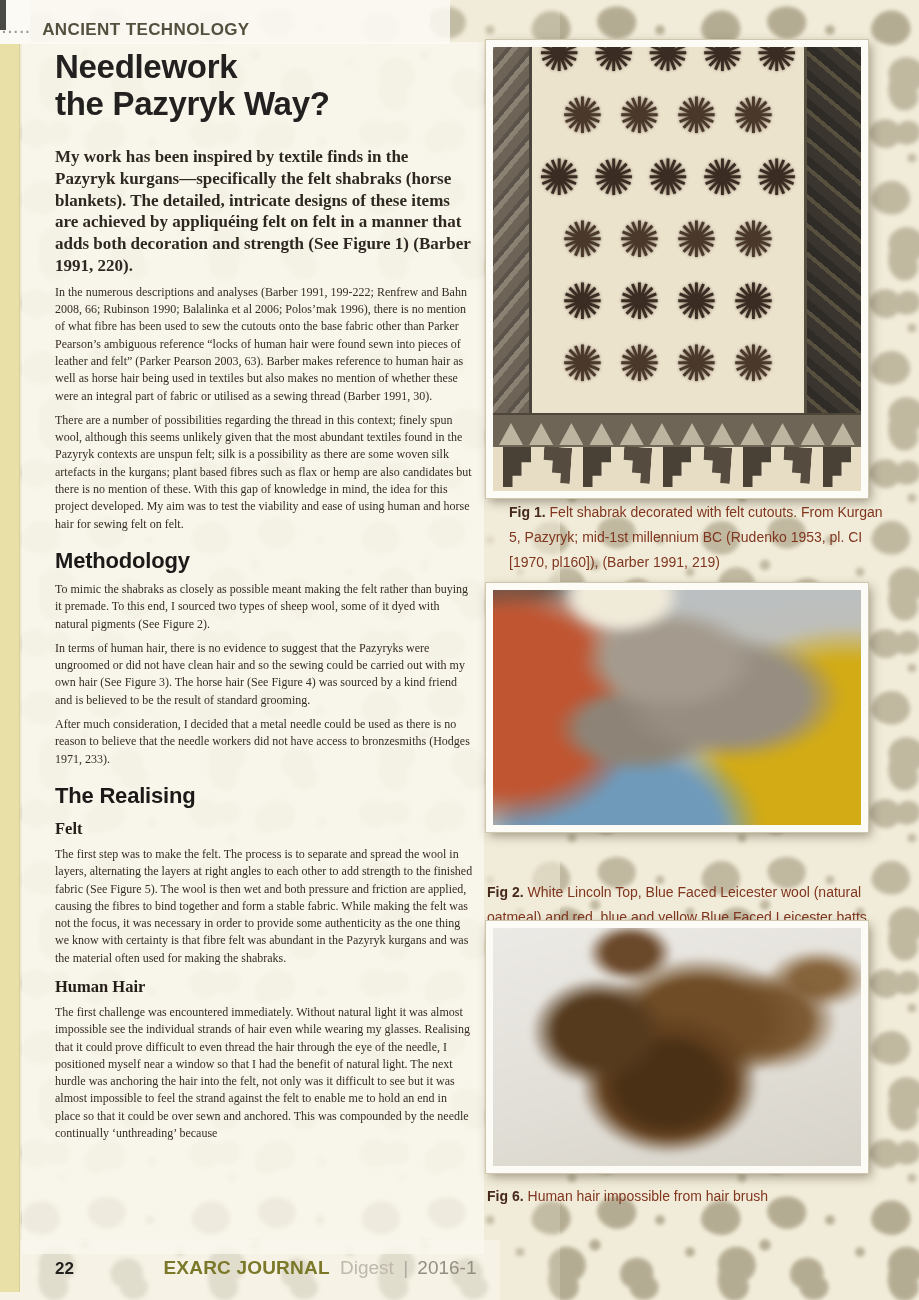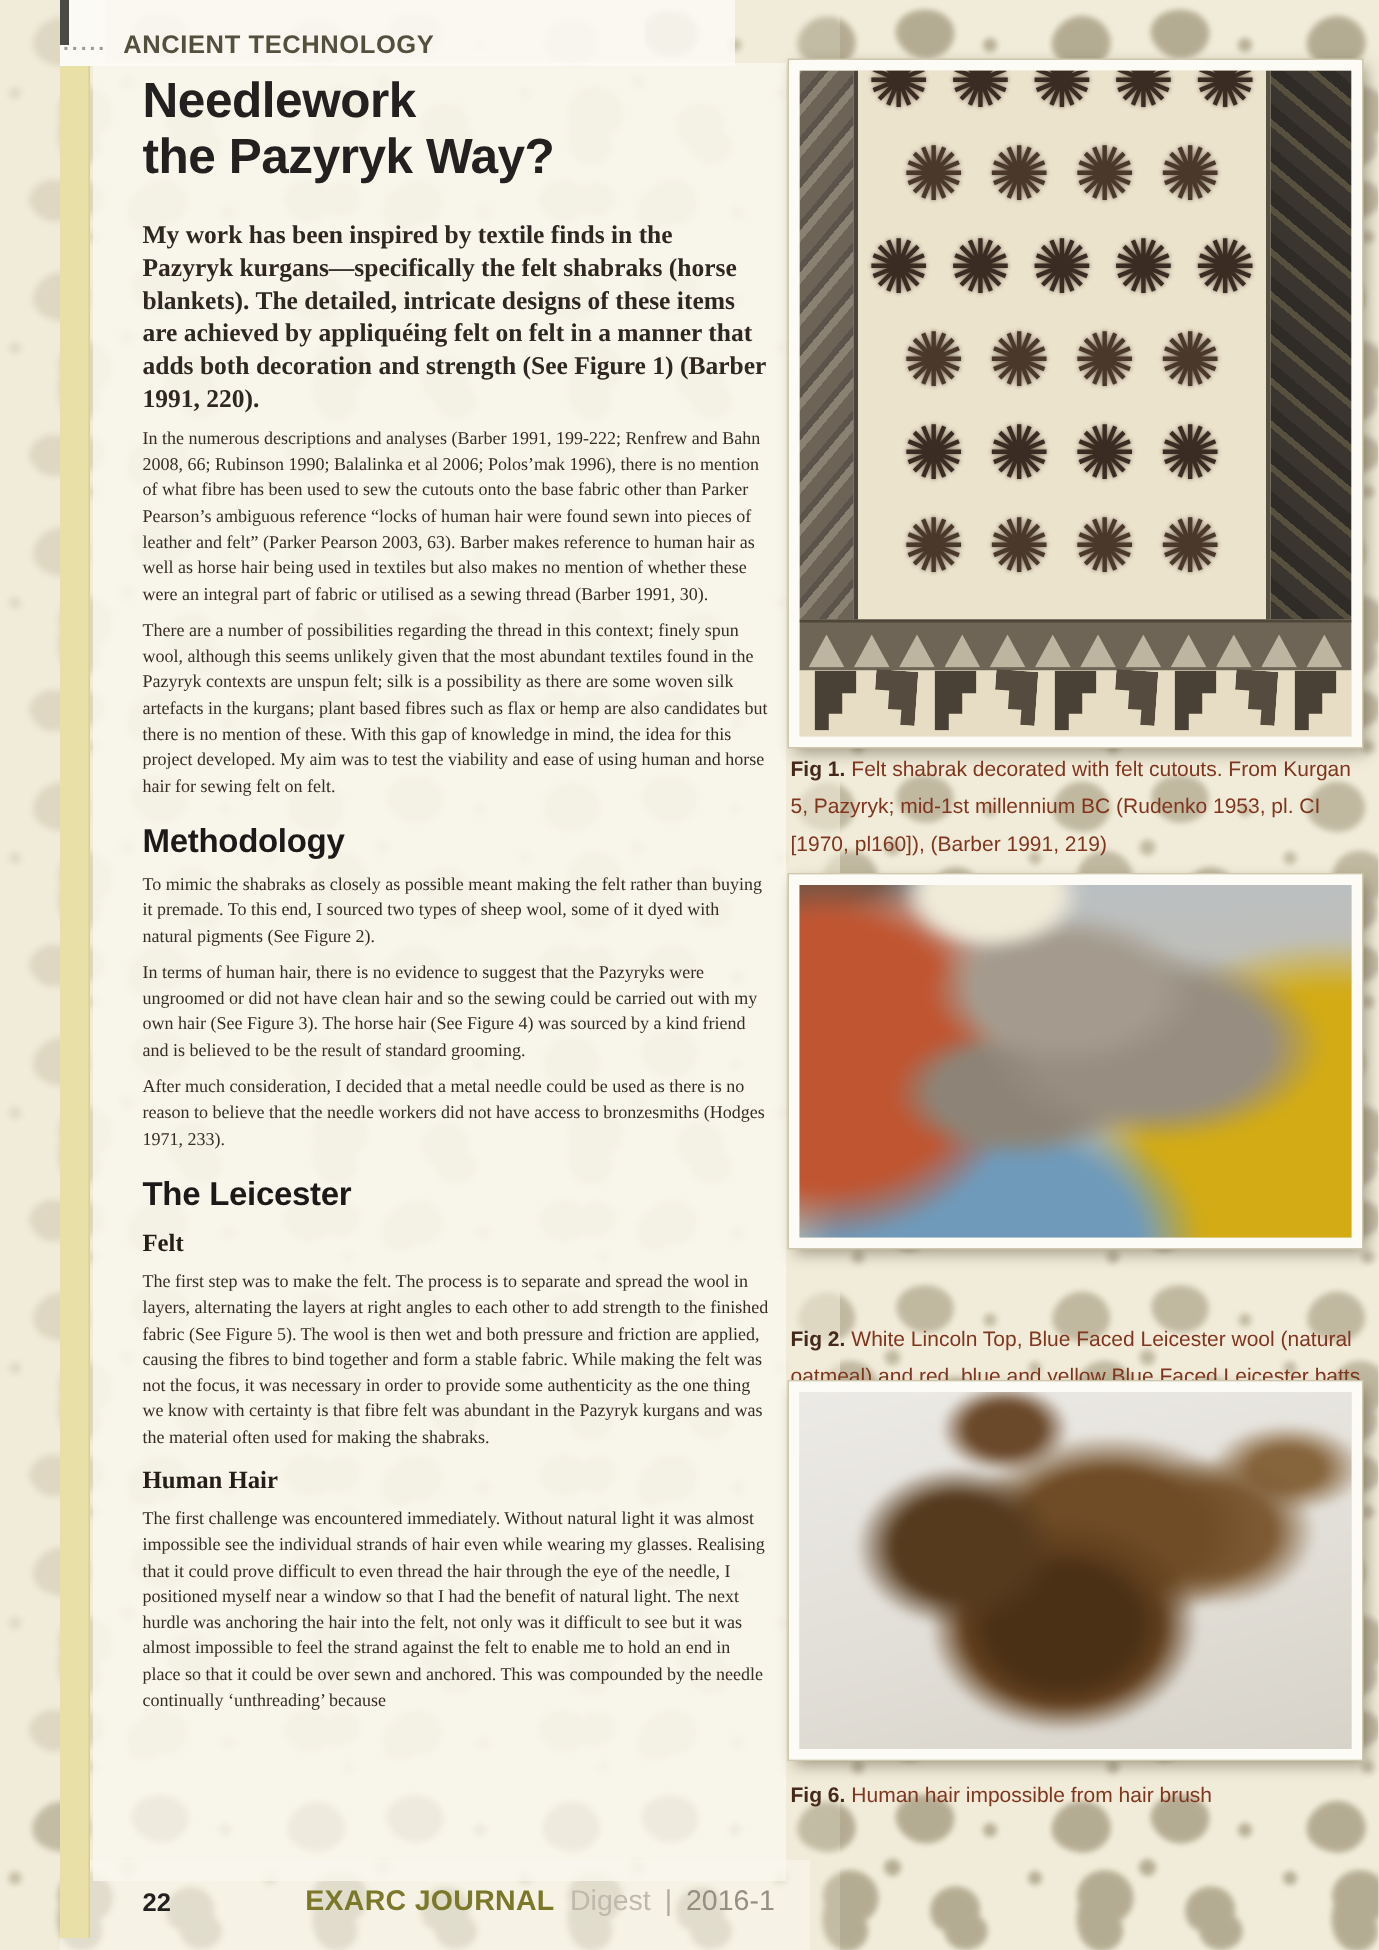--- a/index.html
+++ b/index.html
@@ -14,7 +14,7 @@
     background:var(--cream);
     font-family:"Liberation Serif", serif;
   }
-  .abs{position:absolute;margin-left:40px;}
+  .abs{position:absolute;}
   svg.bg{position:absolute;left:0;top:0;z-index:0;}
 
   .text-panel{left:22px;top:42px;width:462px;height:1212px;background:rgba(250,247,238,.78);z-index:1;}

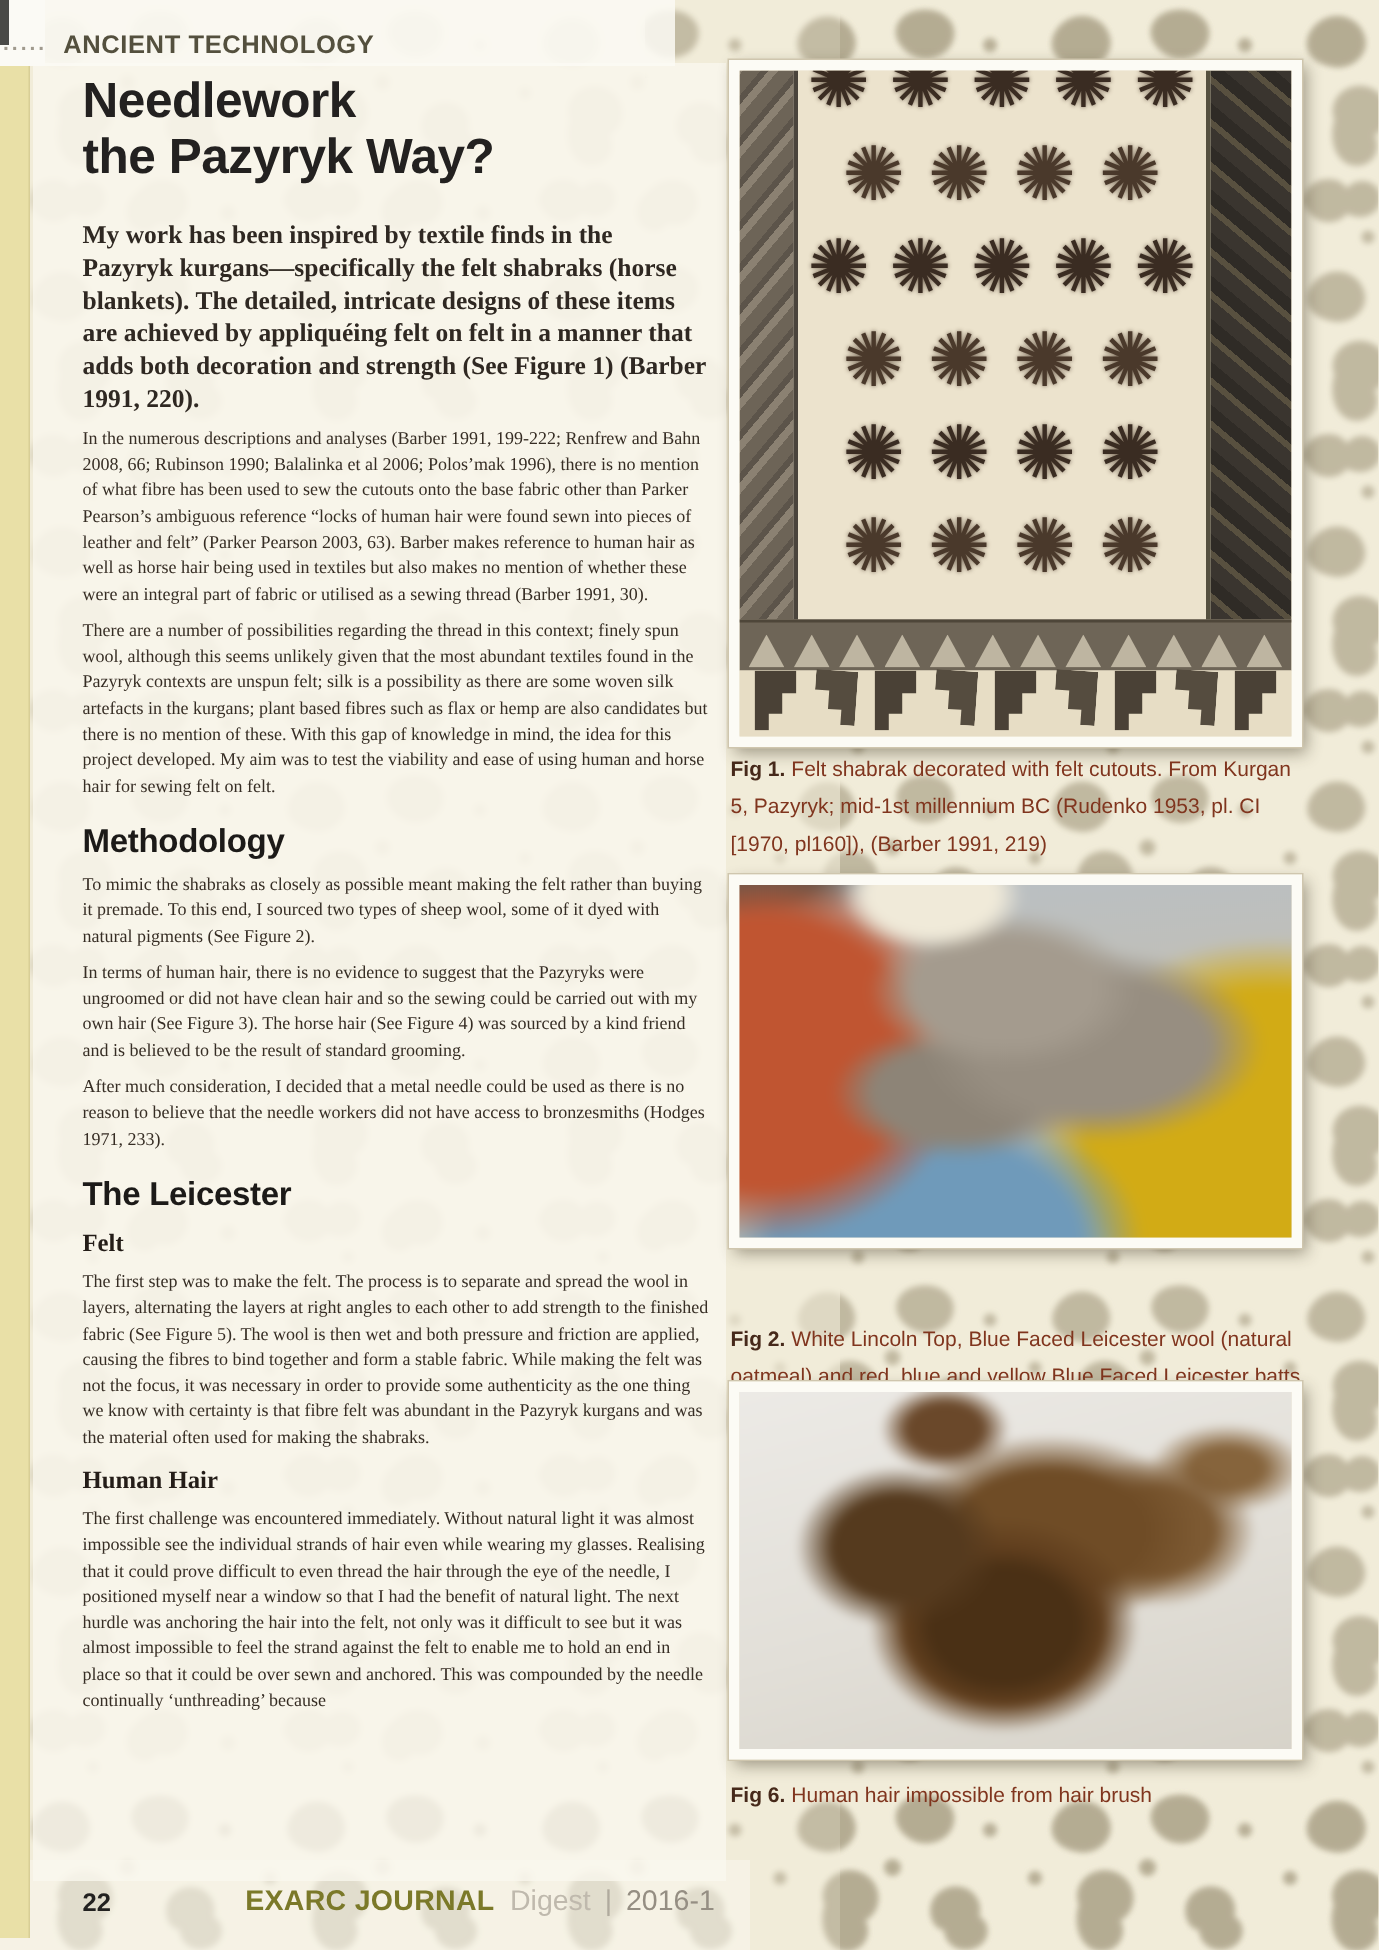--- a/index.html
+++ b/index.html
@@ -95,7 +95,7 @@
 
   .caption{z-index:4;width:382px;font-family:"Liberation Sans",sans-serif;font-size:14px;line-height:25px;color:var(--cap-text);}
   .caption .cap-label{font-weight:bold;color:var(--cap-label);margin-right:4px;}
-  #cap1{left:487px;top:500px;}
+  #cap1{left:509px;top:500px;}
   #cap2{left:487px;top:880px;}
   #cap3{left:487px;top:1184px;}
 

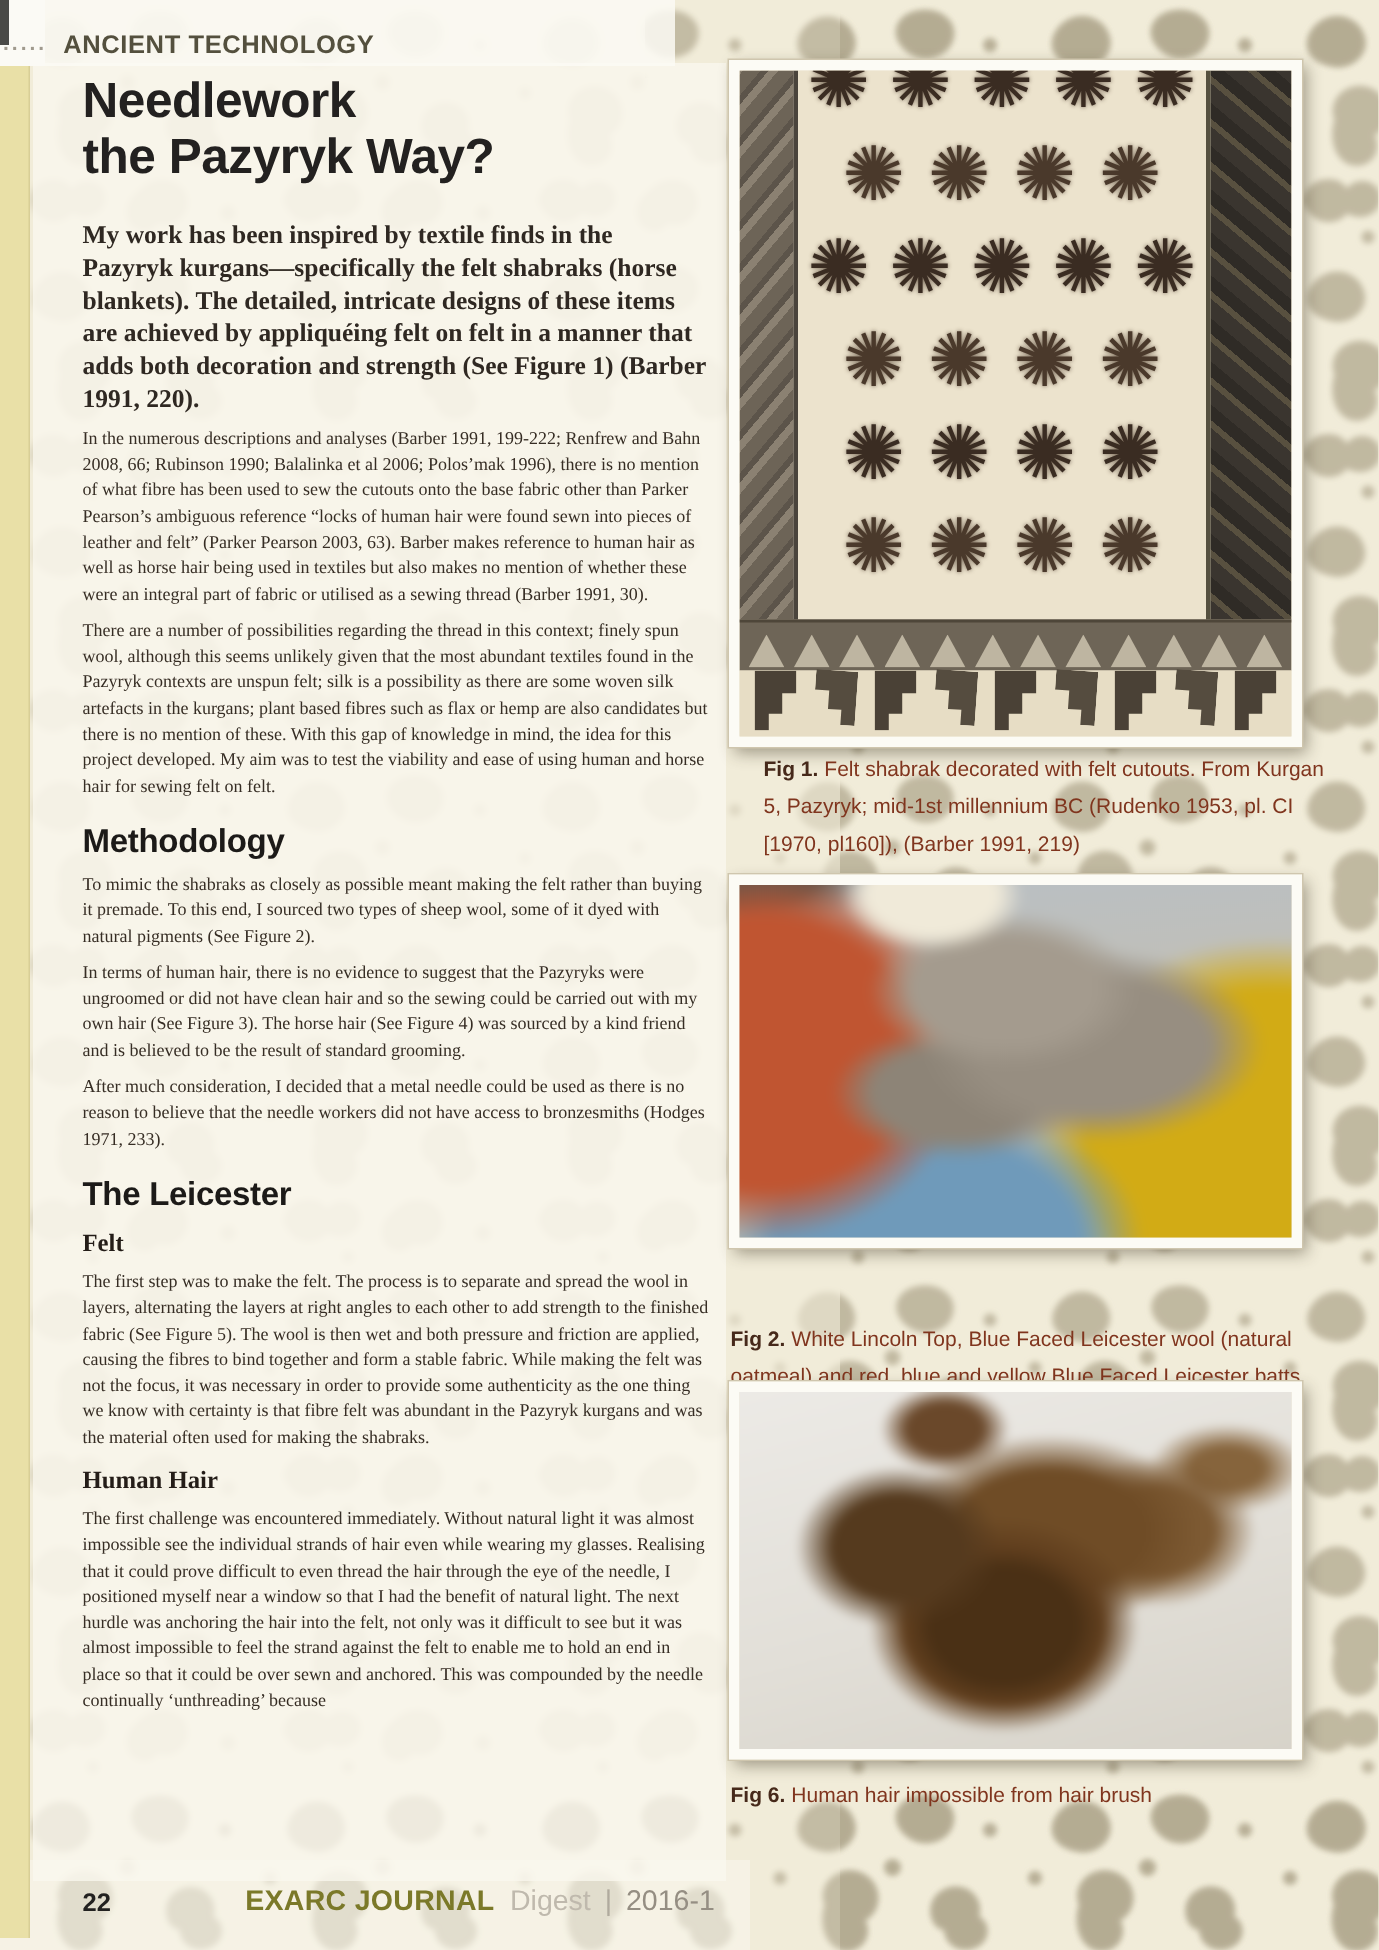--- a/index.html
+++ b/index.html
@@ -162,7 +162,7 @@
   <p class="body">To mimic the shabraks as closely as possible meant making the felt rather than buying it premade. To this end, I sourced two types of sheep wool, some of it dyed with natural pigments (See Figure 2).</p>
   <p class="body">In terms of human hair, there is no evidence to suggest that the Pazyryks were ungroomed or did not have clean hair and so the sewing could be carried out with my own hair (See Figure 3). The horse hair (See Figure 4) was sourced by a kind friend and is believed to be the result of standard grooming.</p>
   <p class="body">After much consideration, I decided that a metal needle could be used as there is no reason to believe that the needle workers did not have access to bronzesmiths (Hodges 1971, 233).</p>
-  <h2>The Leicester</h2>
+  <h2>The Realising</h2>
   <h3>Felt</h3>
   <p class="body">The first step was to make the felt. The process is to separate and spread the wool in layers, alternating the layers at right angles to each other to add strength to the finished fabric (See Figure 5). The wool is then wet and both pressure and friction are applied, causing the fibres to bind together and form a stable fabric.  While making the felt was not the focus, it was necessary in order to provide some authenticity as the one thing we know with certainty is that fibre felt was abundant in the Pazyryk kurgans and was the material often used for making the shabraks.</p>
   <h3>Human Hair</h3>

